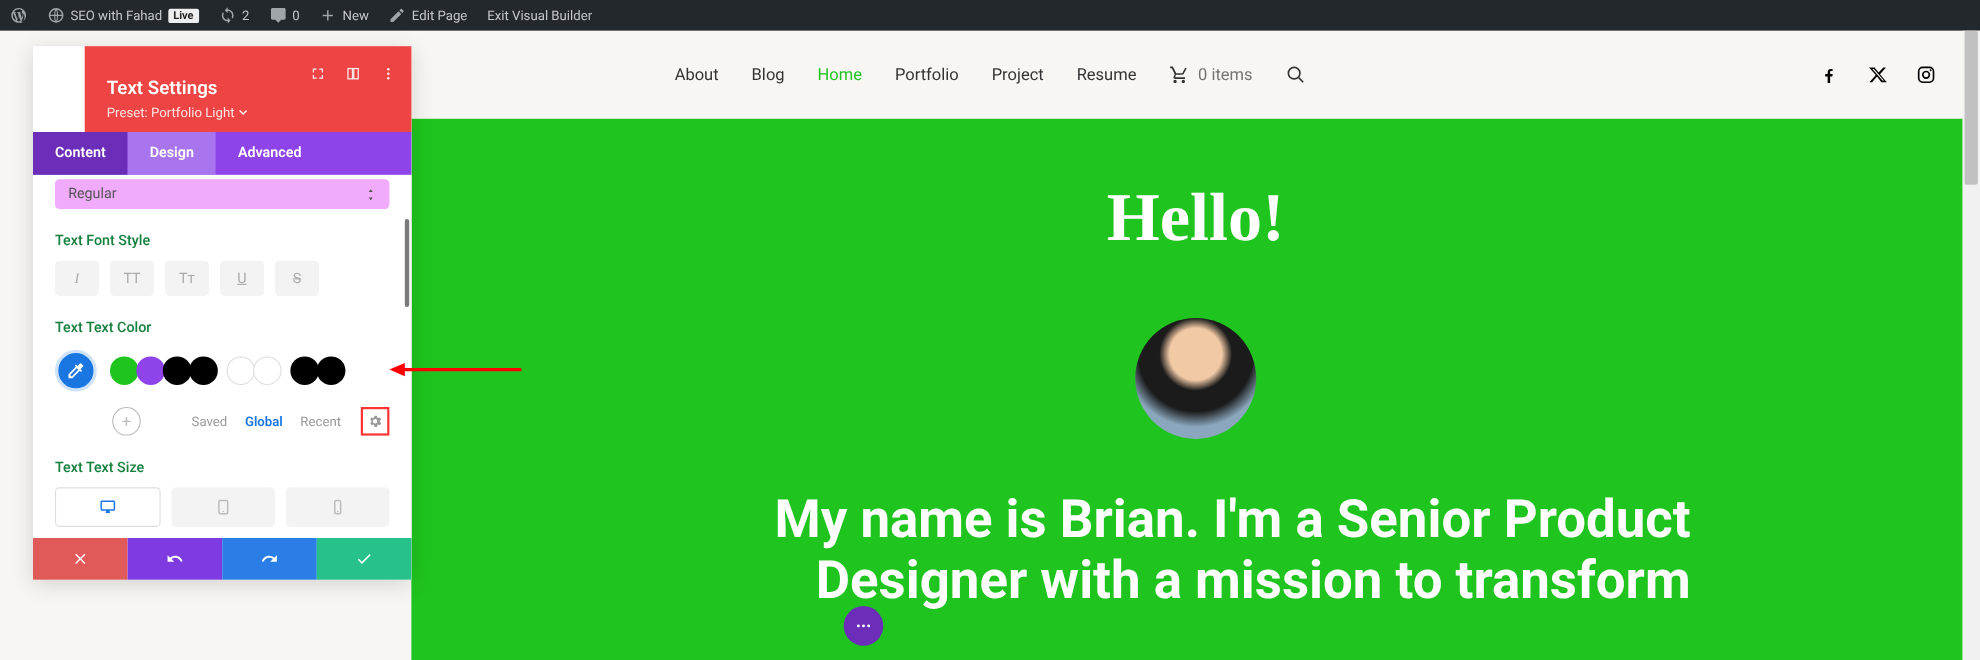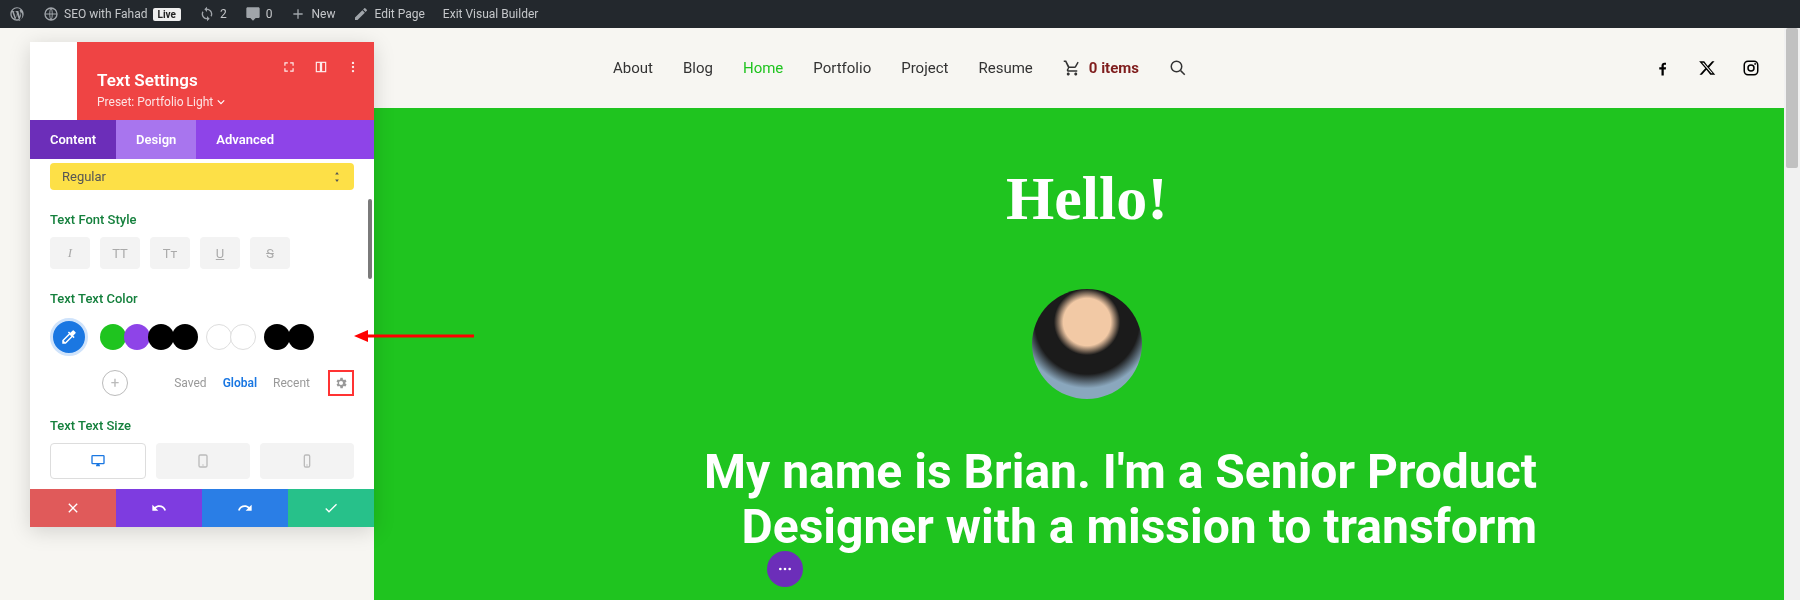--- a/index.html
+++ b/index.html
@@ -19,7 +19,7 @@
   .nav-center { display: flex; align-items: center; gap: 30px; }
   .nav-link { color: #333; font-size: 15px; text-decoration: none; cursor: pointer; }
   .nav-link.active { color: #1fc41f; }
-  .nav-cart { display: flex; align-items: center; gap: 8px; cursor: pointer; color: #7f1d1d; font-size: 15px; font-weight: bold; }
+  .nav-cart { display: flex; align-items: center; gap: 8px; cursor: pointer; color: #737373; font-size: 15px; }
   .nav-cart svg { width: 18px; height: 18px; fill: #333; }
   .nav-search { width: 18px; height: 18px; cursor: pointer; color: #333; }
   .nav-search svg { width: 18px; height: 18px; stroke: #333; fill: none; stroke-width: 2; }

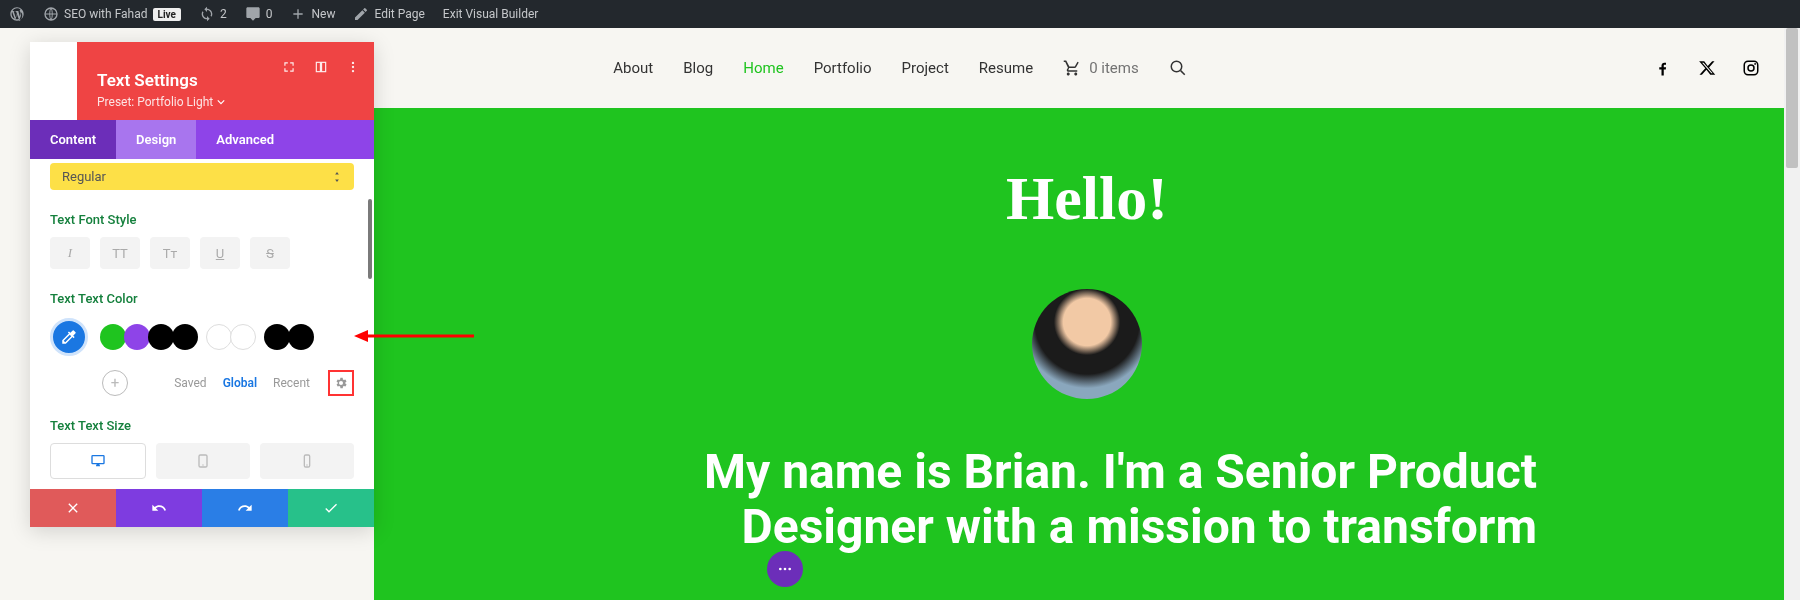--- a/index.html
+++ b/index.html
@@ -58,7 +58,7 @@
   .panel-scroll-track { position: absolute; right: 0; top: 0; bottom: 0; width: 8px; }
   .panel-scroll-thumb { position: absolute; top: 40px; right: 2px; width: 4px; height: 80px; background: #7a7a7a; border-radius: 2px; }
 
-  .field-select { display: flex; align-items: center; justify-content: space-between; background: #fde047; border-radius: 4px; padding: 6px 12px; margin-top: 4px; font-size: 13px; color: #555; cursor: pointer; }
+  .field-select { display: flex; align-items: center; justify-content: space-between; background: #f0abfc; border-radius: 4px; padding: 6px 12px; margin-top: 4px; font-size: 13px; color: #555; cursor: pointer; }
   .field-select svg { width: 10px; height: 10px; fill: #555; }
 
   .field-label { font-size: 13px; color: #15803d; margin-top: 22px; font-weight: 500; }

